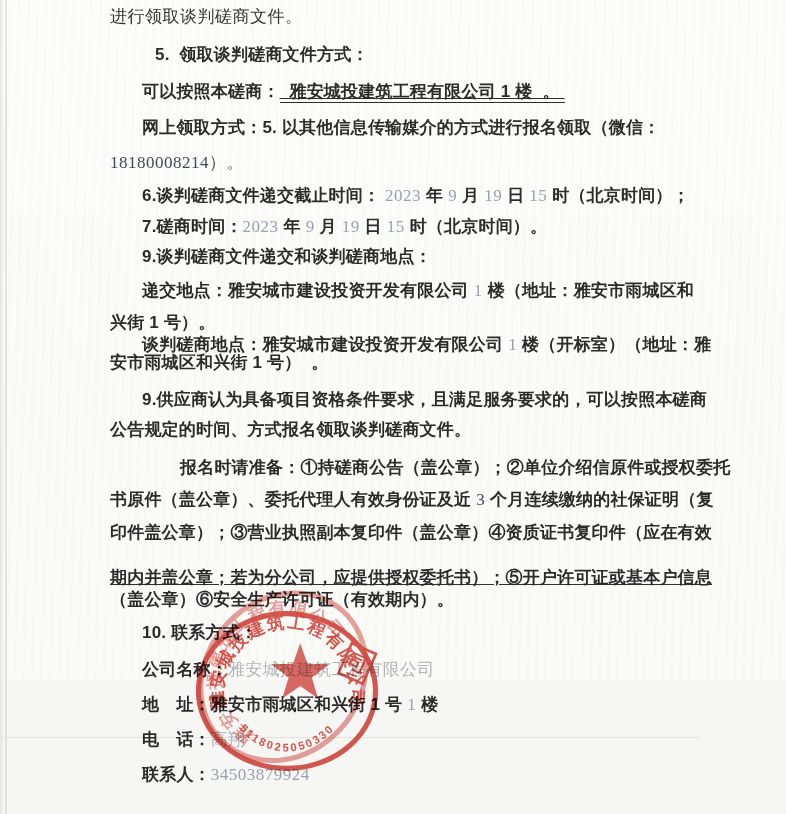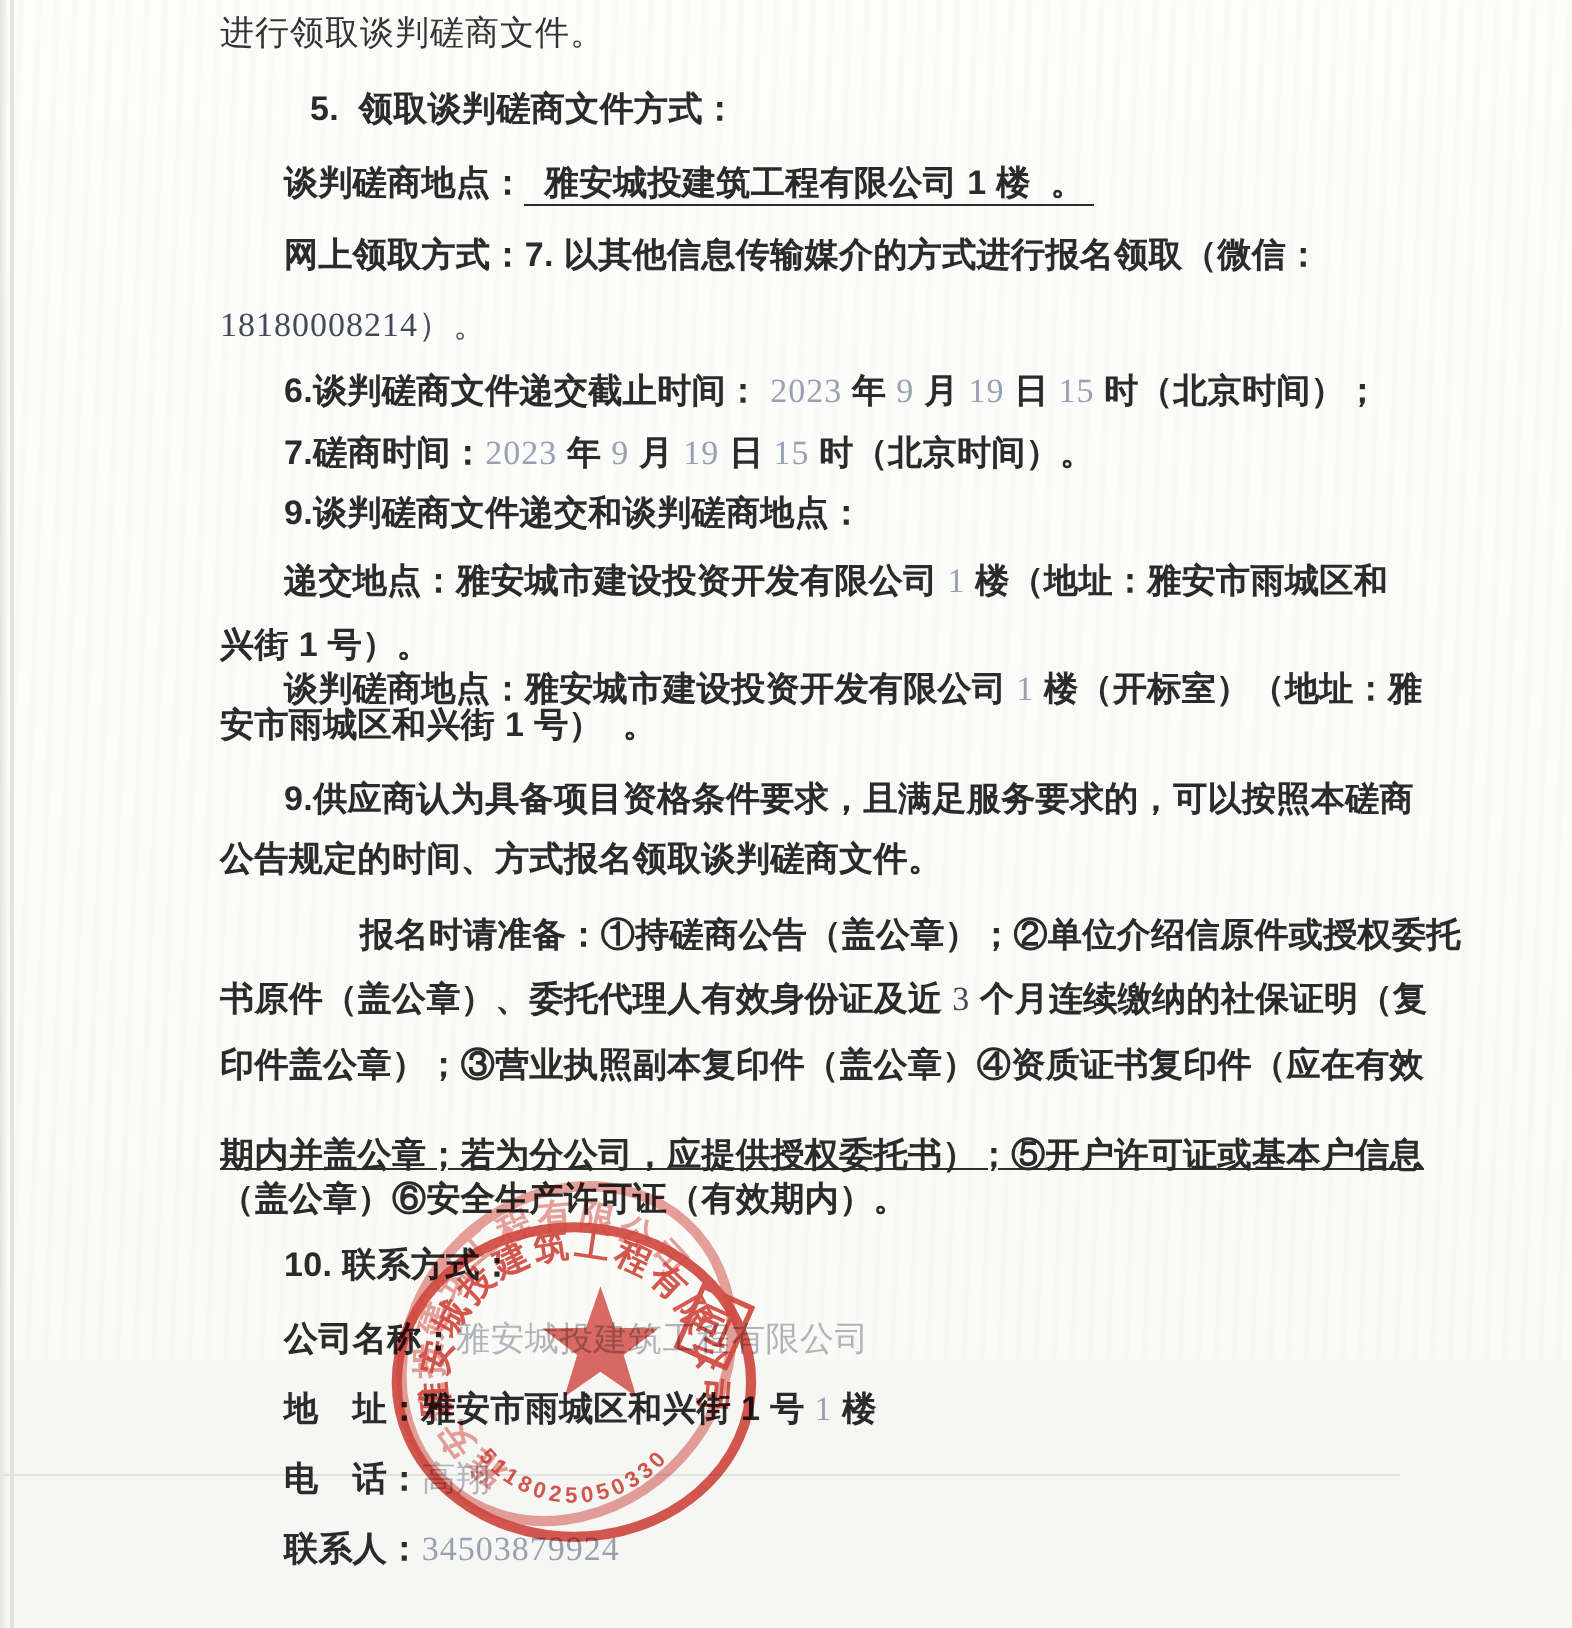--- a/index.html
+++ b/index.html
@@ -119,7 +119,7 @@
   <div id="doc-lines">
       <div class="line"><span class="seg r">进行领取谈判磋商文件。</span></div>
       <div class="line"><span class="seg b">5.  领取谈判磋商文件方式：</span></div>
-      <div class="line"><span class="seg b">谈判磋商地点：</span><span class="seg b u">  雅安城投建筑工程有限公司 1 楼  。 </span></div>
+      <div class="line"><span class="seg b">可以按照本磋商：</span><span class="seg b u">  雅安城投建筑工程有限公司 1 楼  。 </span></div>
       <div class="line"><span class="seg b">网上领取方式：7. 以其他信息传输媒介的方式进行报名领取（微信：</span></div>
       <div class="line"><span class="seg nd">18180008214）。</span></div>
       <div class="line"><span class="seg b">6.谈判磋商文件递交截止时间： </span><span class="seg n">2023</span><span class="seg b"> 年 </span><span class="seg n">9</span><span class="seg b"> 月 </span><span class="seg n">19</span><span class="seg b"> 日 </span><span class="seg n">15</span><span class="seg b"> 时（北京时间）；</span></div>

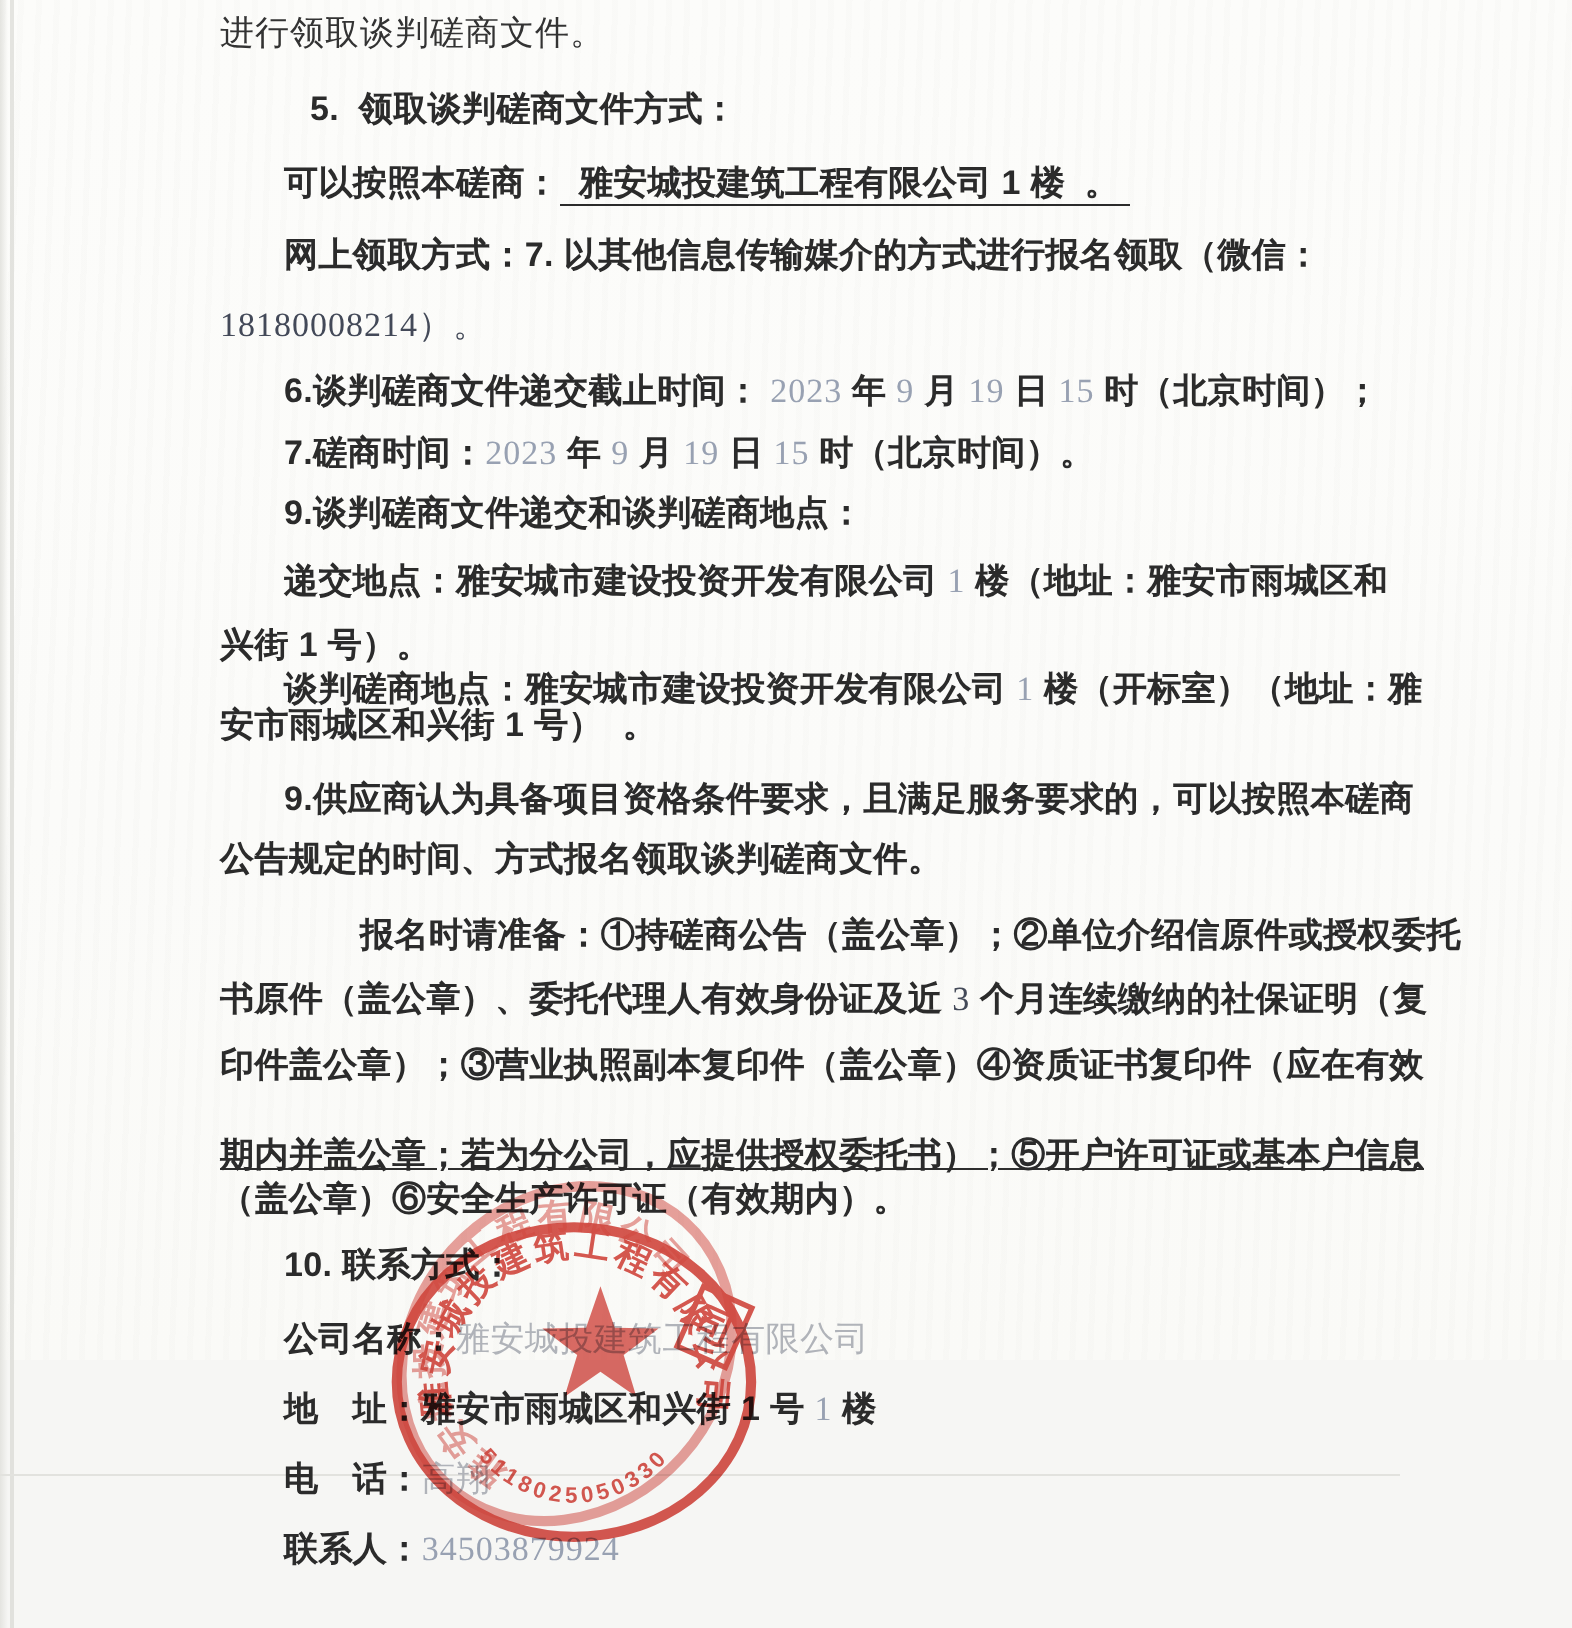--- a/index.html
+++ b/index.html
@@ -59,6 +59,7 @@
   .u{ 
     border-bottom:1.6px solid #2b2b2b;
     padding-bottom:1px;
+    text-decoration:underline;
   }
   
   .line:nth-child(1){top:6px;left:110px;}

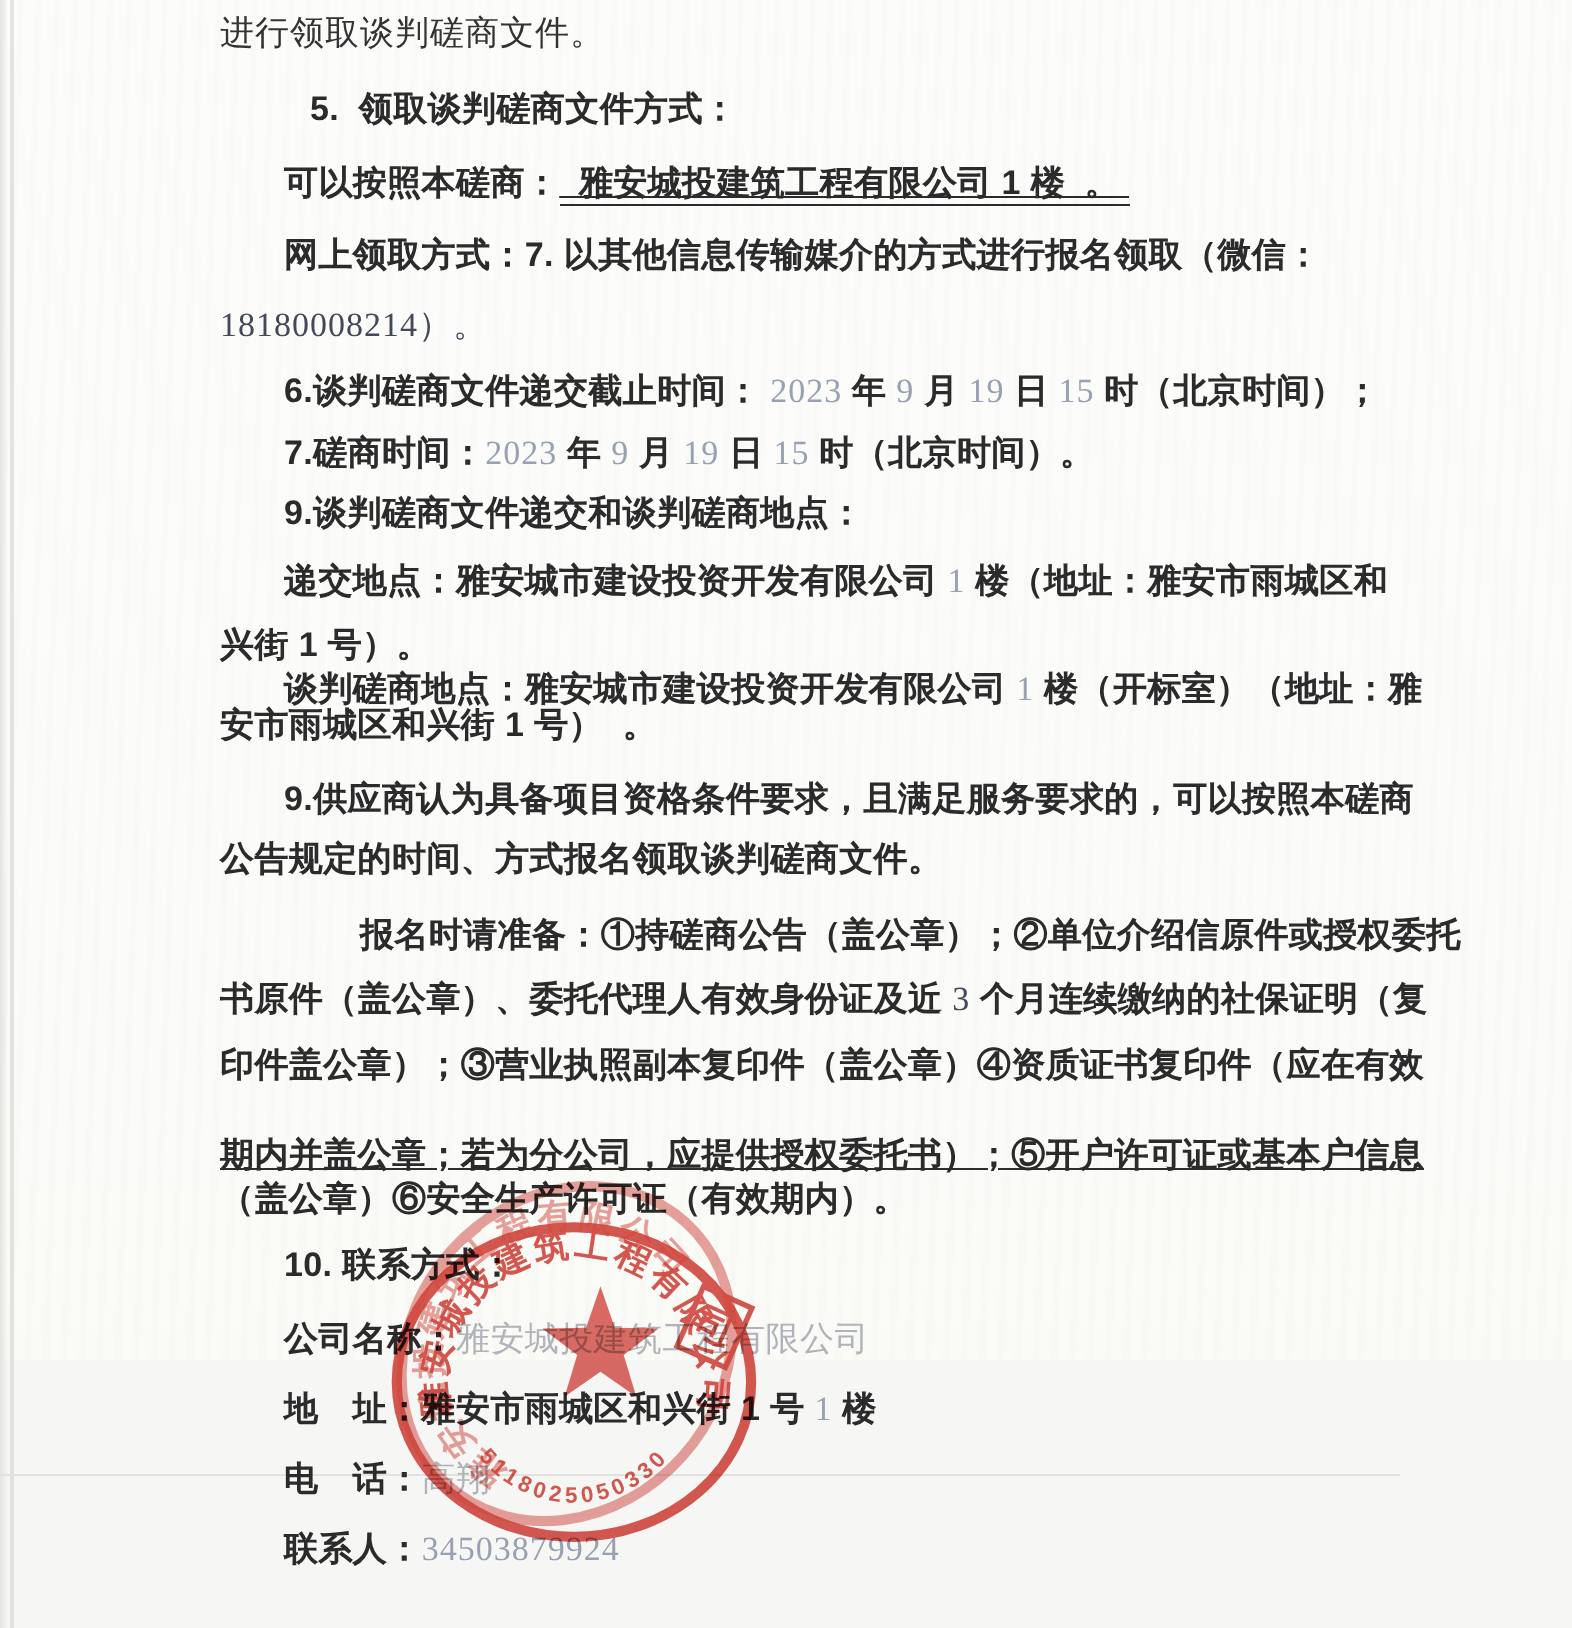--- a/index.html
+++ b/index.html
@@ -121,7 +121,7 @@
       <div class="line"><span class="seg r">进行领取谈判磋商文件。</span></div>
       <div class="line"><span class="seg b">5.  领取谈判磋商文件方式：</span></div>
       <div class="line"><span class="seg b">可以按照本磋商：</span><span class="seg b u">  雅安城投建筑工程有限公司 1 楼  。 </span></div>
-      <div class="line"><span class="seg b">网上领取方式：7. 以其他信息传输媒介的方式进行报名领取（微信：</span></div>
+      <div class="line"><span class="seg b">网上领取方式：5. 以其他信息传输媒介的方式进行报名领取（微信：</span></div>
       <div class="line"><span class="seg nd">18180008214）。</span></div>
       <div class="line"><span class="seg b">6.谈判磋商文件递交截止时间： </span><span class="seg n">2023</span><span class="seg b"> 年 </span><span class="seg n">9</span><span class="seg b"> 月 </span><span class="seg n">19</span><span class="seg b"> 日 </span><span class="seg n">15</span><span class="seg b"> 时（北京时间）；</span></div>
       <div class="line"><span class="seg b">7.磋商时间：</span><span class="seg n">2023</span><span class="seg b"> 年 </span><span class="seg n">9</span><span class="seg b"> 月 </span><span class="seg n">19</span><span class="seg b"> 日 </span><span class="seg n">15</span><span class="seg b"> 时（北京时间）。</span></div>

